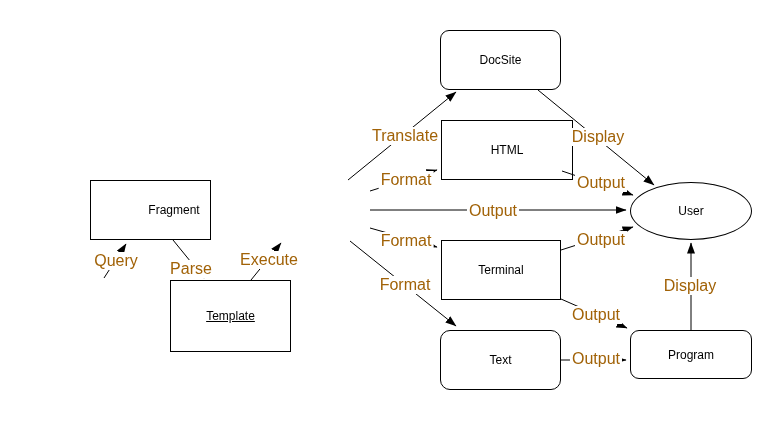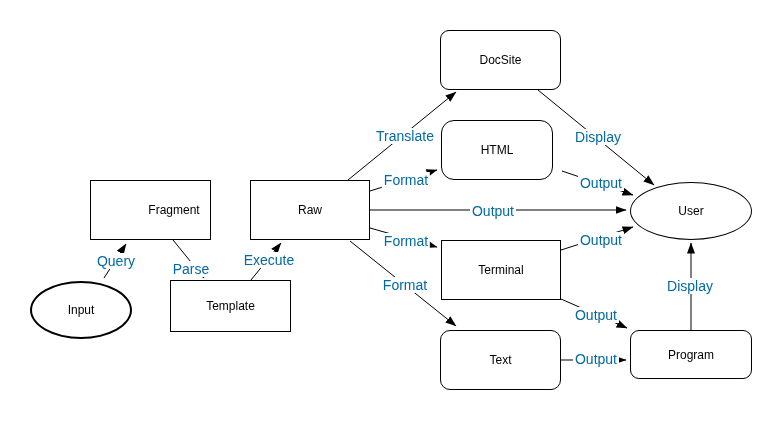--- a/index.html
+++ b/index.html
@@ -19,7 +19,7 @@
   svg.edge-layer { position:absolute; left:0; top:0; z-index:2; pointer-events:none; }
   .edge-label {
     position:absolute; transform:translate(-50%,-50%);
-    background:#fff; padding:0 2px; font-size:14px; color:#0369a1;
+    background:#fff; padding:0 2px; font-size:16px; color:#a16207;
     white-space:nowrap; z-index:3;
   }
 </style>

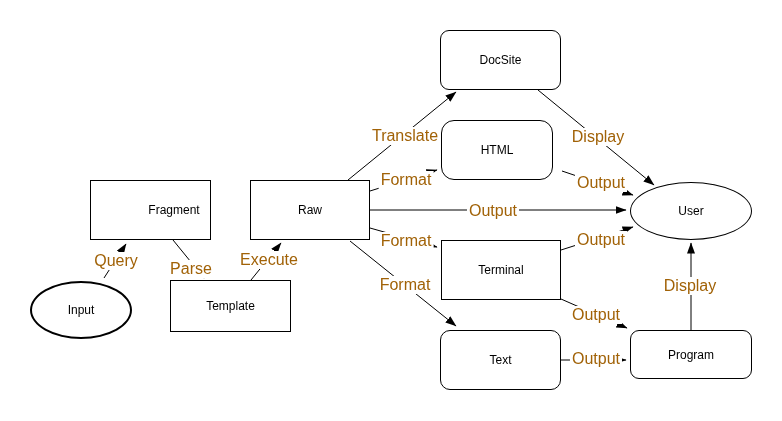--- a/index.html
+++ b/index.html
@@ -48,7 +48,7 @@
     <span>DocSite</span>
   </div>
 
-  <div class="node" style="left:441px; top:120px; width:112px; height:60px;border-radius:13px;">
+  <div class="node" style="left:441px; top:120px; width:132px; height:60px;">
     <span>HTML</span>
   </div>
 

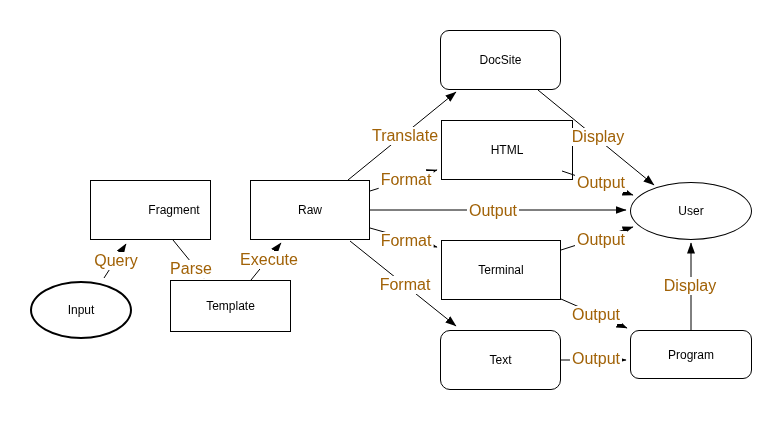--- a/index.html
+++ b/index.html
@@ -40,9 +40,6 @@
     <span>Template</span>
   </div>
 
-  <div class="node" style="left:250px; top:180px; width:120px; height:60px;">
-    <span>Raw</span>
-  </div>
 
   <div class="node rounded" style="left:440px; top:30px; width:121px; height:60px;">
     <span>DocSite</span>

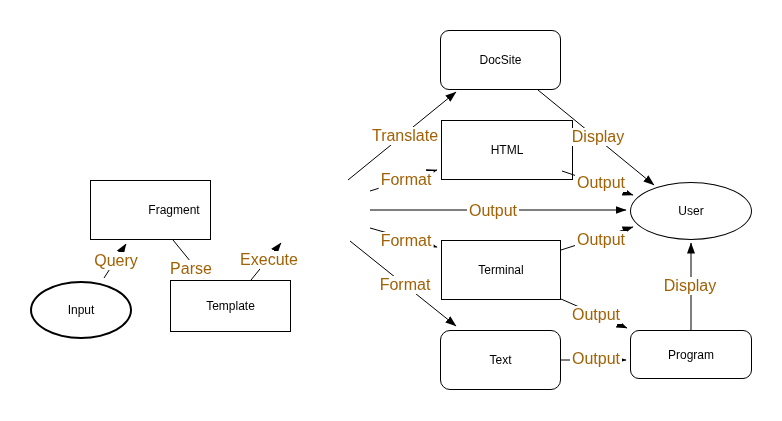--- a/index.html
+++ b/index.html
@@ -28,9 +28,6 @@
 
 <div class="canvas">
 
-  <div class="node ellipse thick" style="left:30px; top:281px; width:102px; height:58px;">
-    <span>Input</span>
-  </div>
 
   <div class="node" style="left:90px; top:180px; width:121px; height:60px;padding-left:47px;">
     <span>Fragment</span>

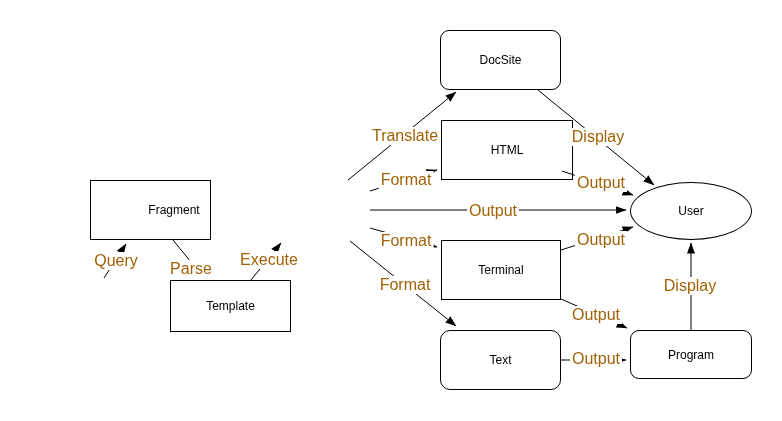--- a/index.html
+++ b/index.html
@@ -33,7 +33,7 @@
     <span>Fragment</span>
   </div>
 
-  <div class="node" style="left:170px; top:280px; width:121px; height:52px;">
+  <div class="node" style="left:170px; top:280px; width:121px; height:72px;text-decoration:underline;">
     <span>Template</span>
   </div>
 

